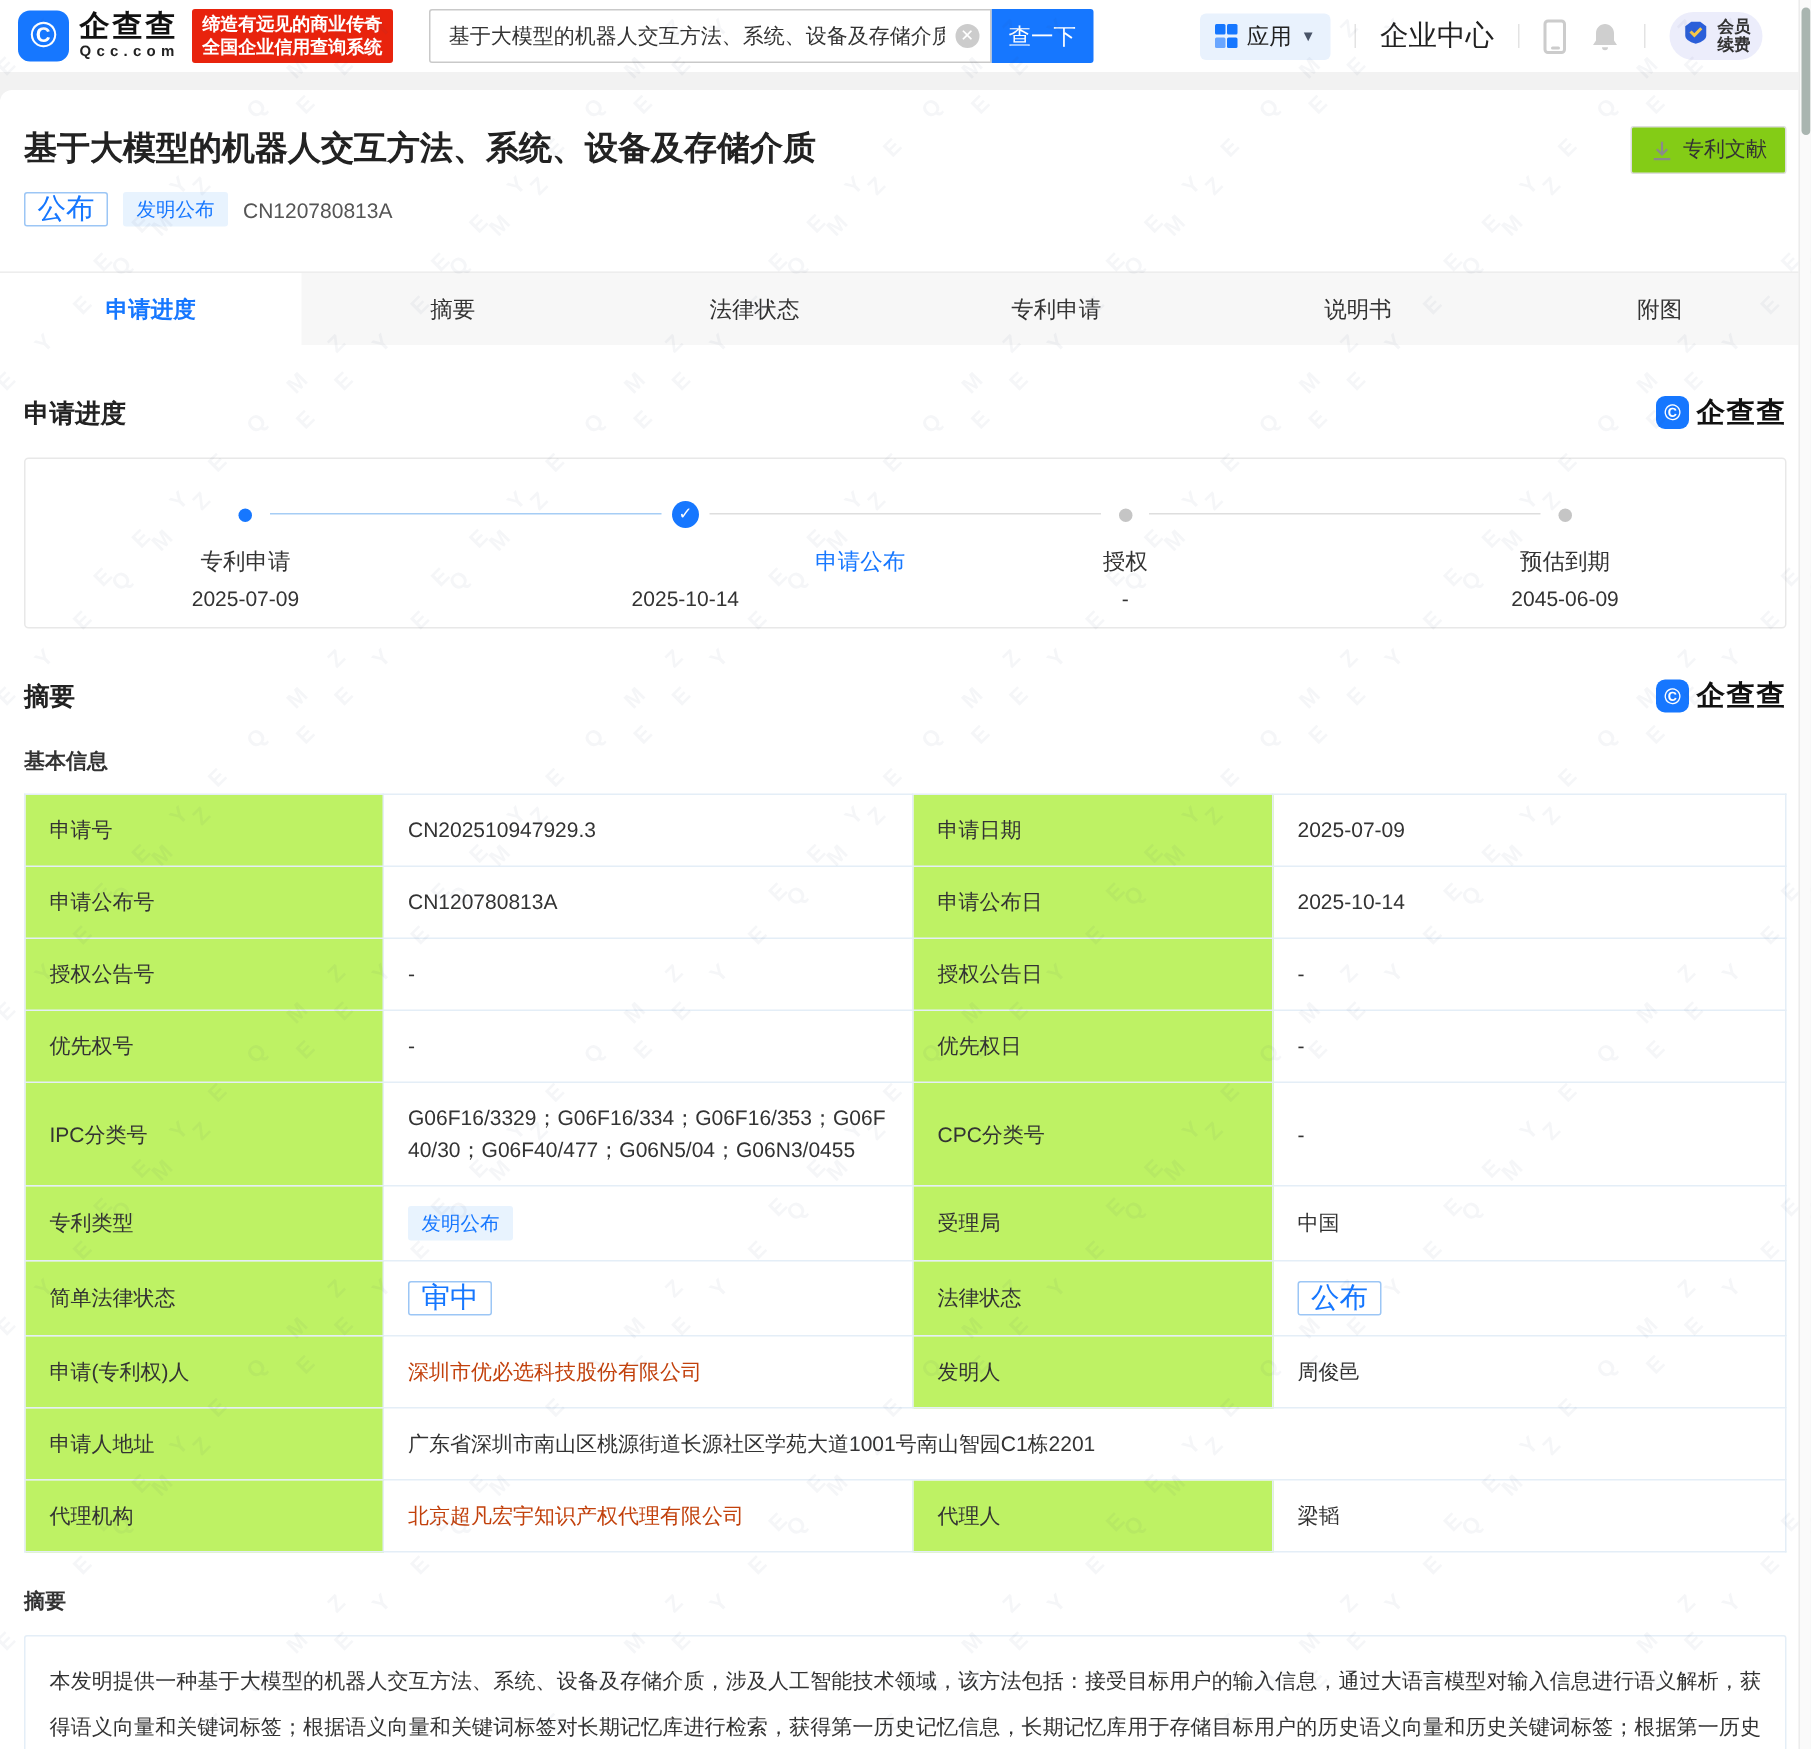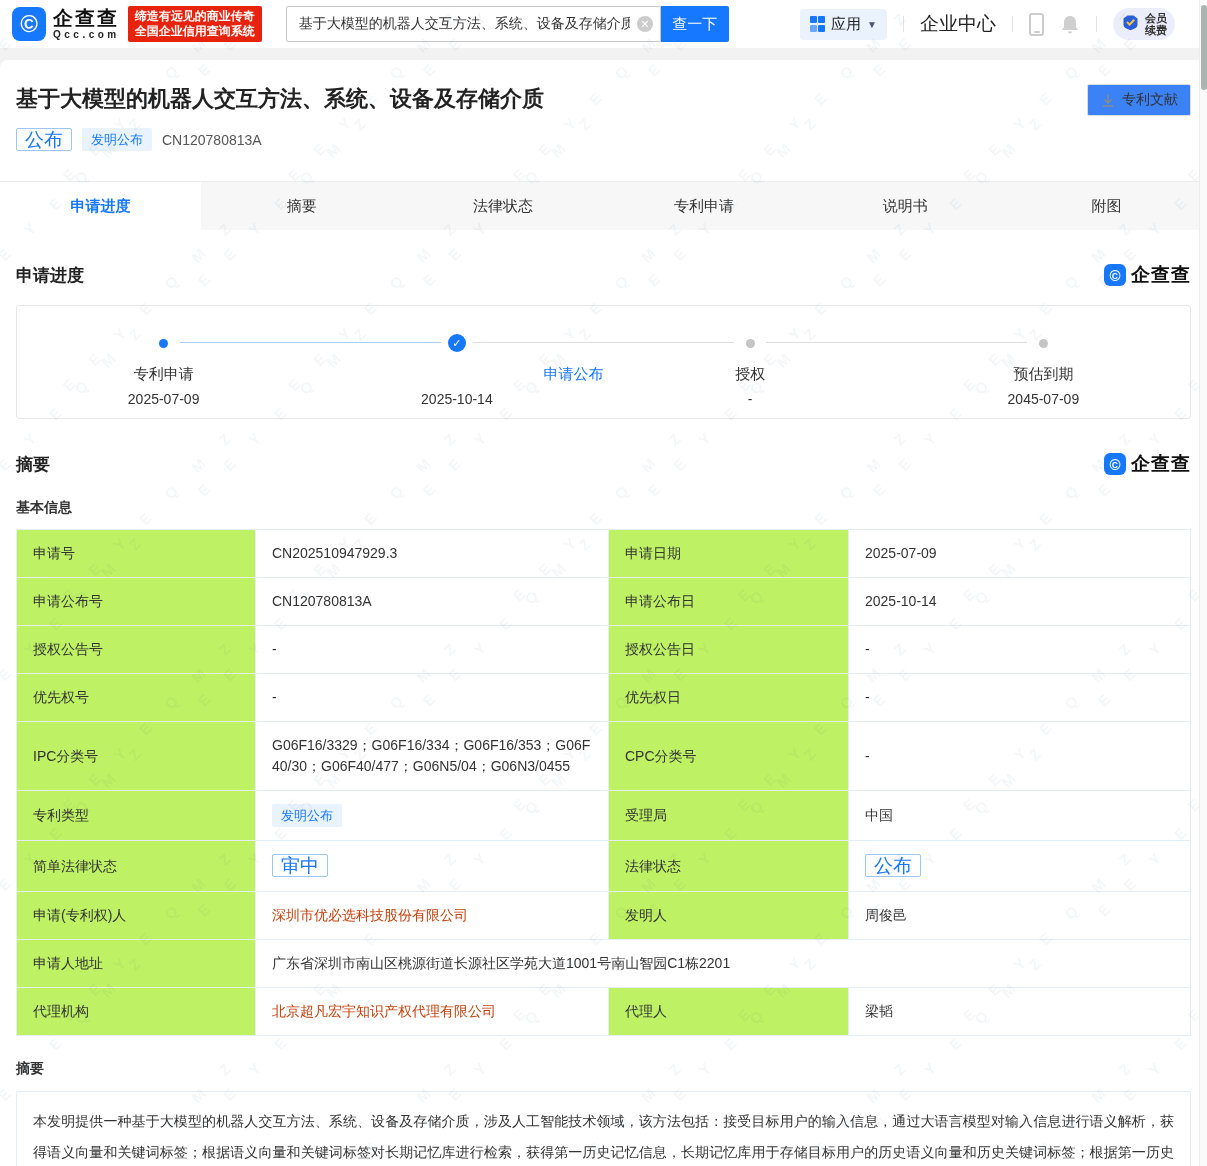--- a/index.html
+++ b/index.html
@@ -59,7 +59,7 @@
   .title-sec { padding:24px 16px 0 16px; }
   .title-row { display:flex; justify-content:space-between; align-items:flex-start; }
   .title-row h1 { font-size:22px; font-weight:bold; color:#222; line-height:30px; }
-  .doc-btn { display:flex; align-items:center; gap:6px; border:1px solid #ddd; background:#3b82f6;
+  .doc-btn { display:flex; align-items:center; gap:6px; border:1px solid #ddd; background:#84cc16;
     border-radius:2px; padding:6px 12px; font-size:14px; color:#333; cursor:pointer;
     font-family:"Liberation Sans","DejaVu Sans",sans-serif; }
   .tag-row { display:flex; align-items:center; gap:10px; margin-top:12px; }

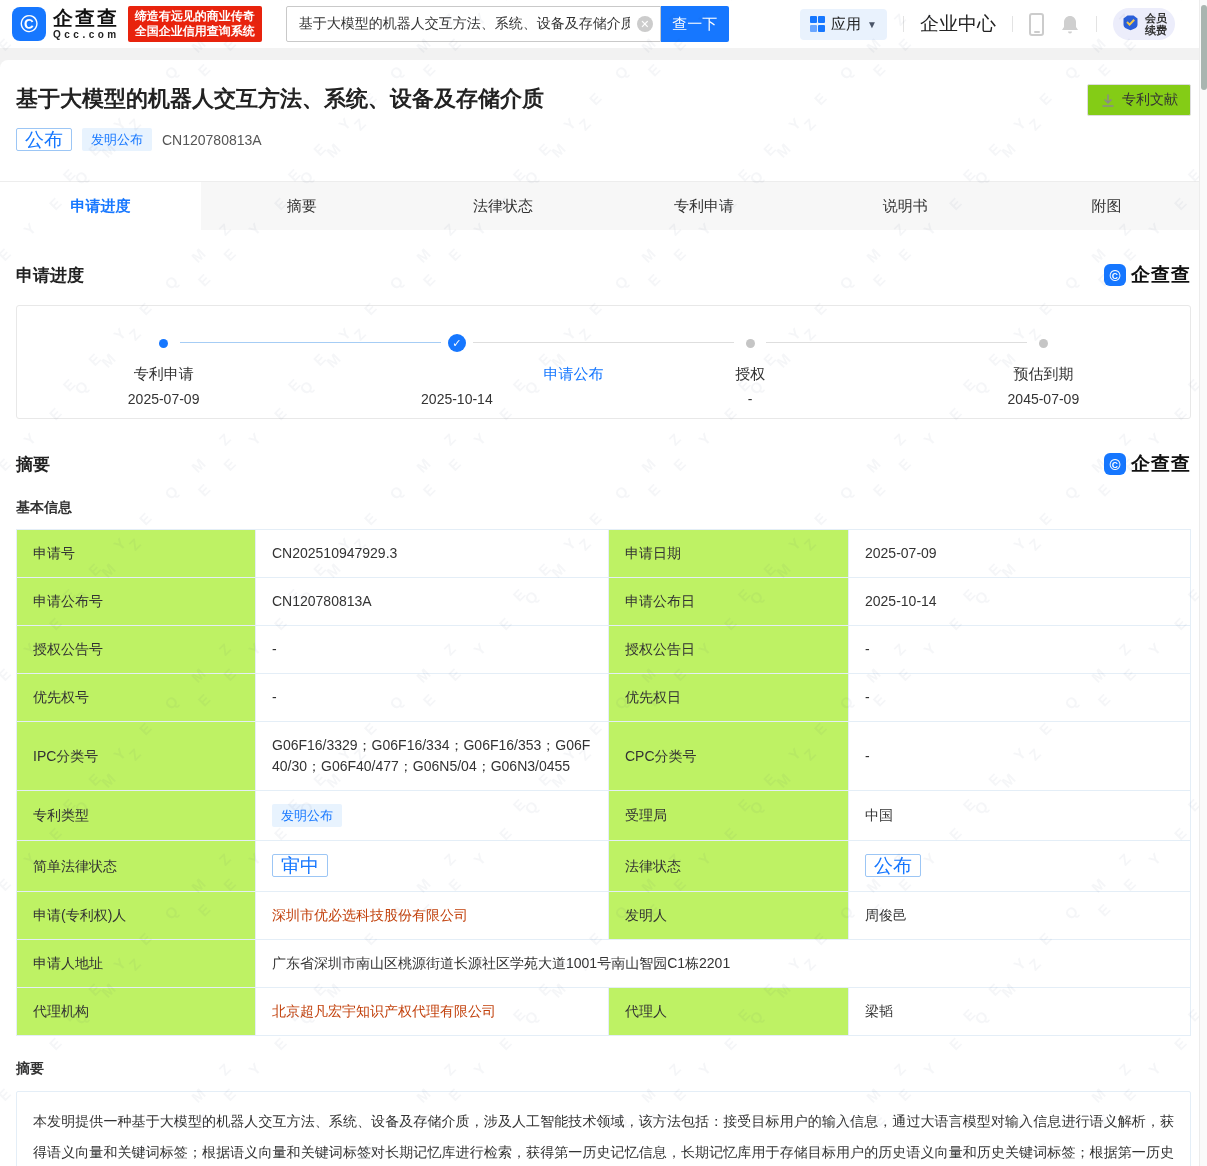--- a/index.html
+++ b/index.html
@@ -325,7 +325,7 @@
               <div class="dot"></div>
             </div>
             <div class="st-label">预估到期</div>
-            <div class="st-date">2045-07-09</div>
+            <div class="st-date">2045-06-09</div>
           </div>
         </div>
     </section>

